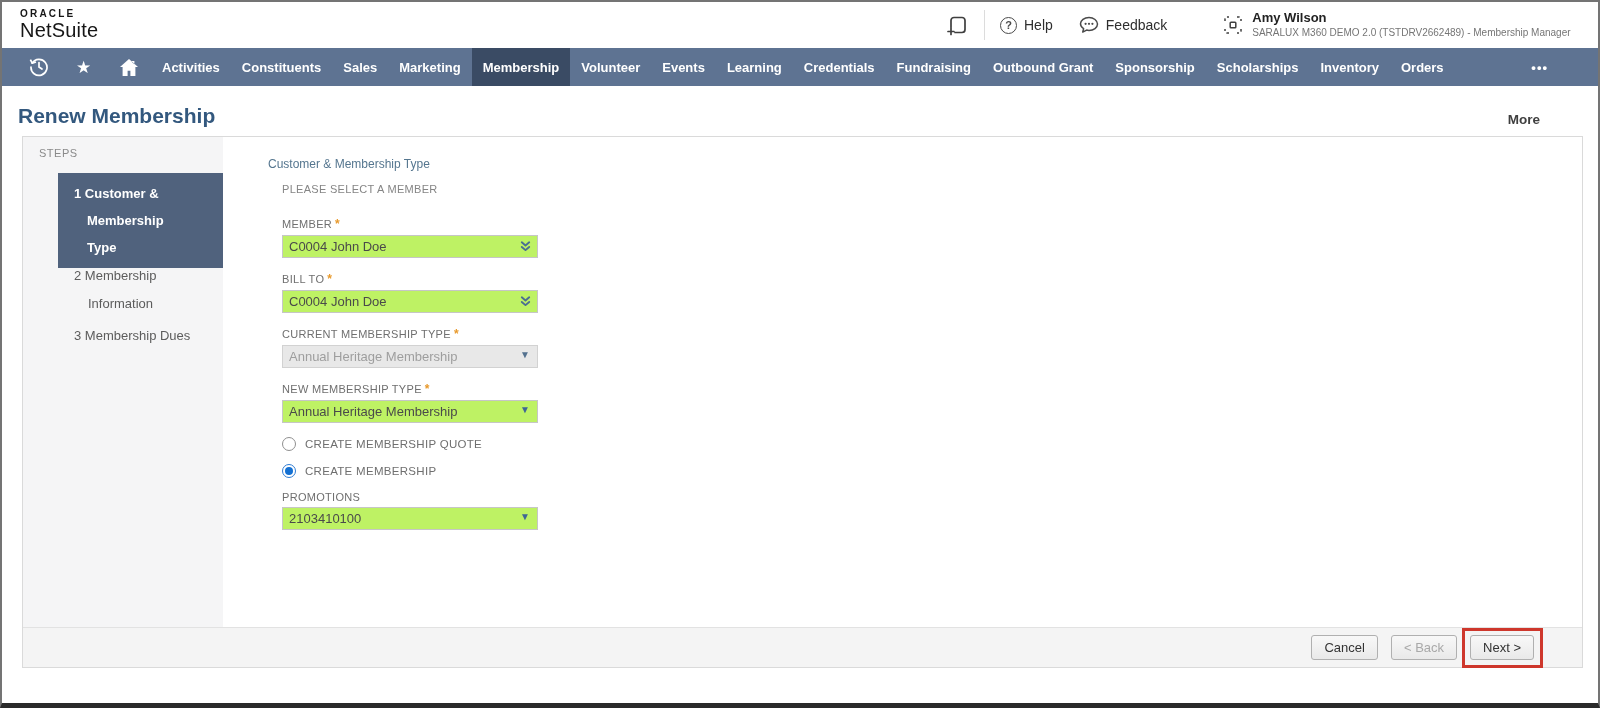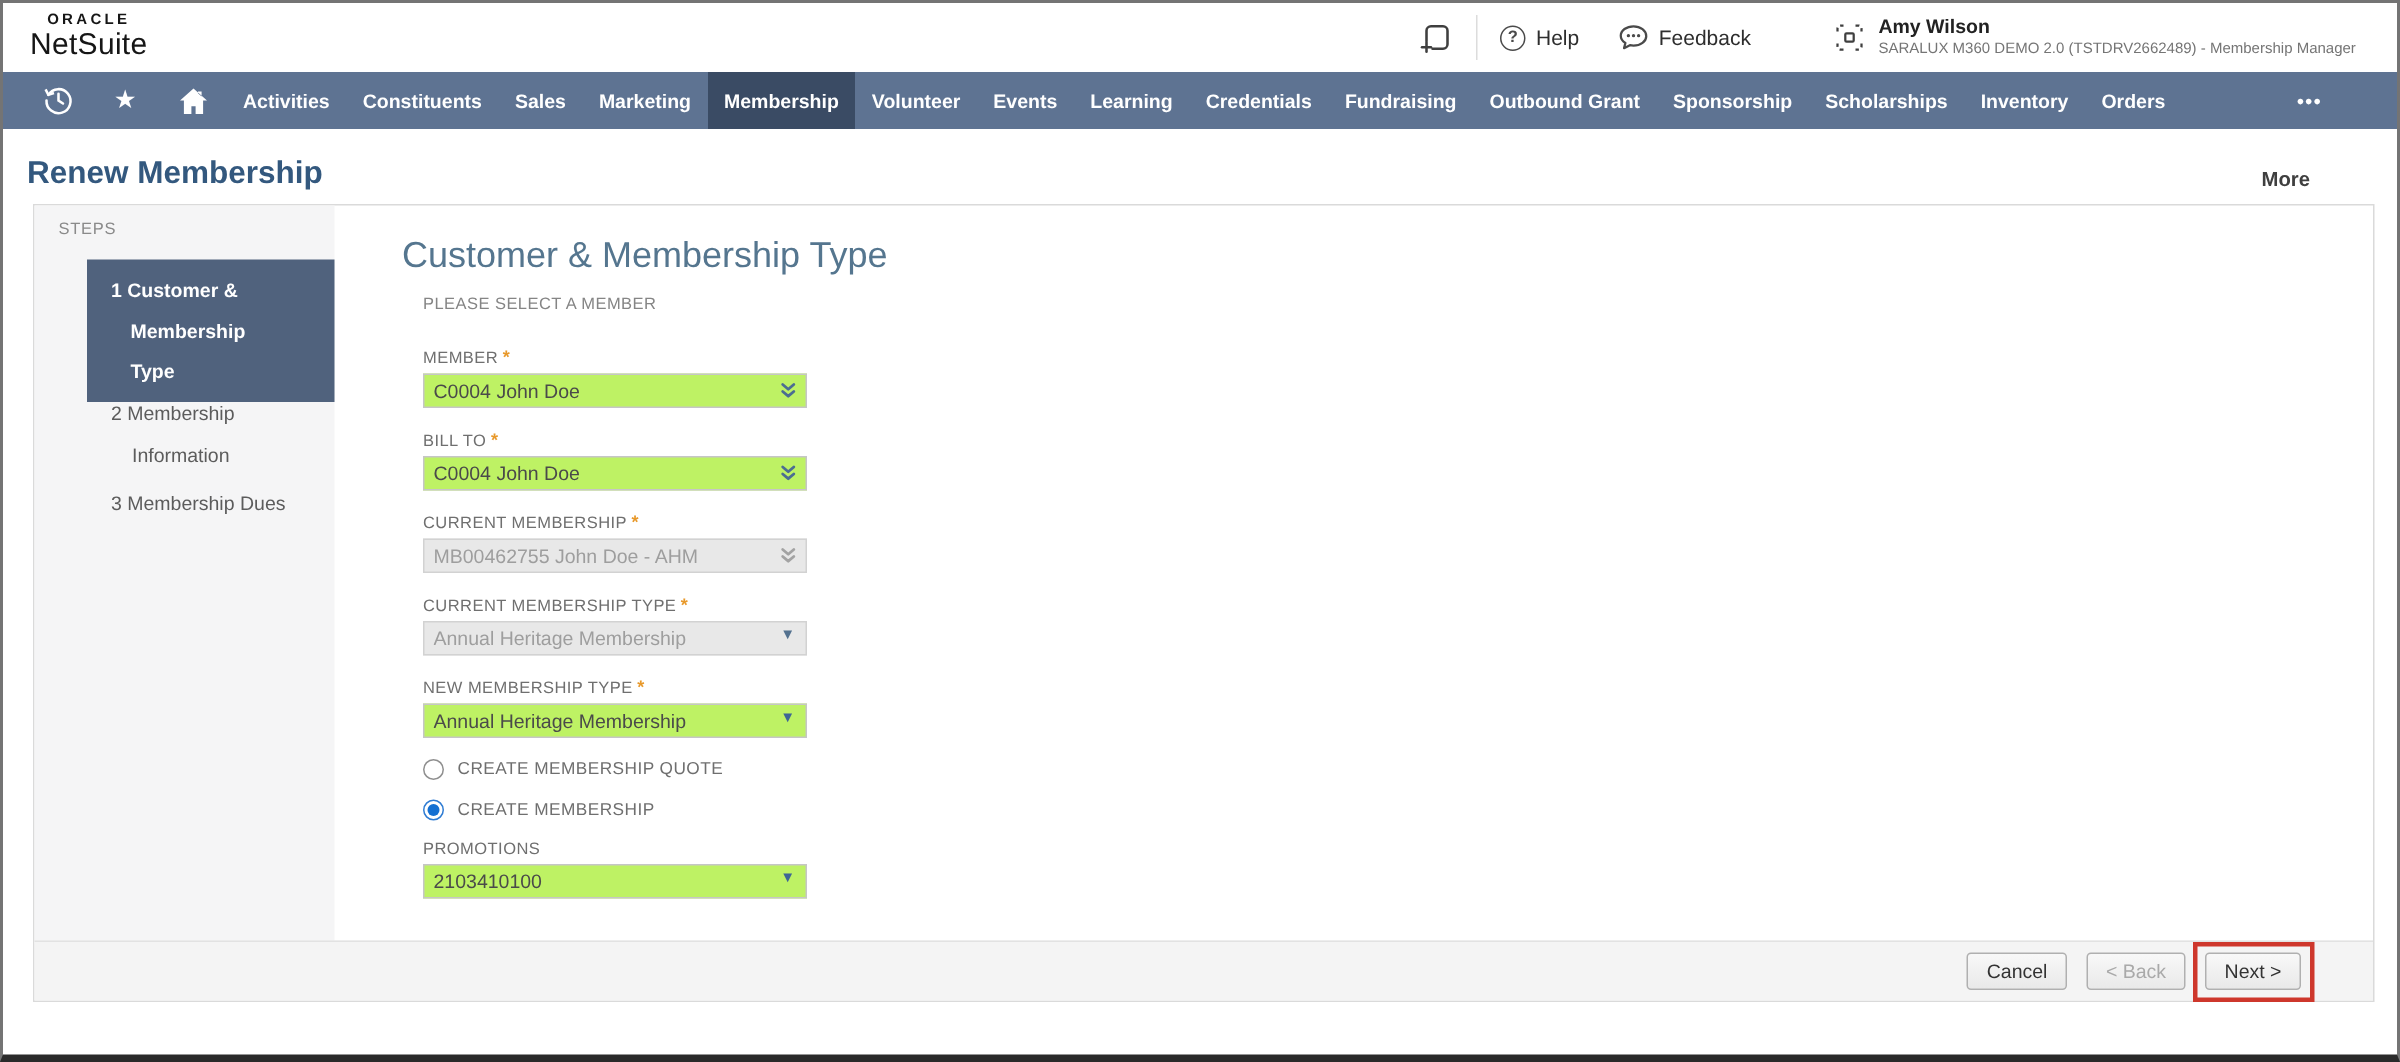--- a/index.html
+++ b/index.html
@@ -13,7 +13,7 @@
   
   .header { position:absolute; left:2px; top:2px; right:2px; height:46px; background:#fff; }
   .logo { position:absolute; left:18px; top:6px; color:#161616; cursor:pointer; }
-  .logo .l1 { font-size:10px; font-weight:700; letter-spacing:2.2px;text-align:center; }
+  .logo .l1 { font-size:10px; font-weight:700; letter-spacing:2.2px; }
   .logo .l2 { font-size:20px; font-weight:500; letter-spacing:0.2px; margin-top:0px; }
   .search-wrap { position:absolute; left:265px; top:9px; width:505px; height:28px;margin-top:38px; }
   .search-wrap input {

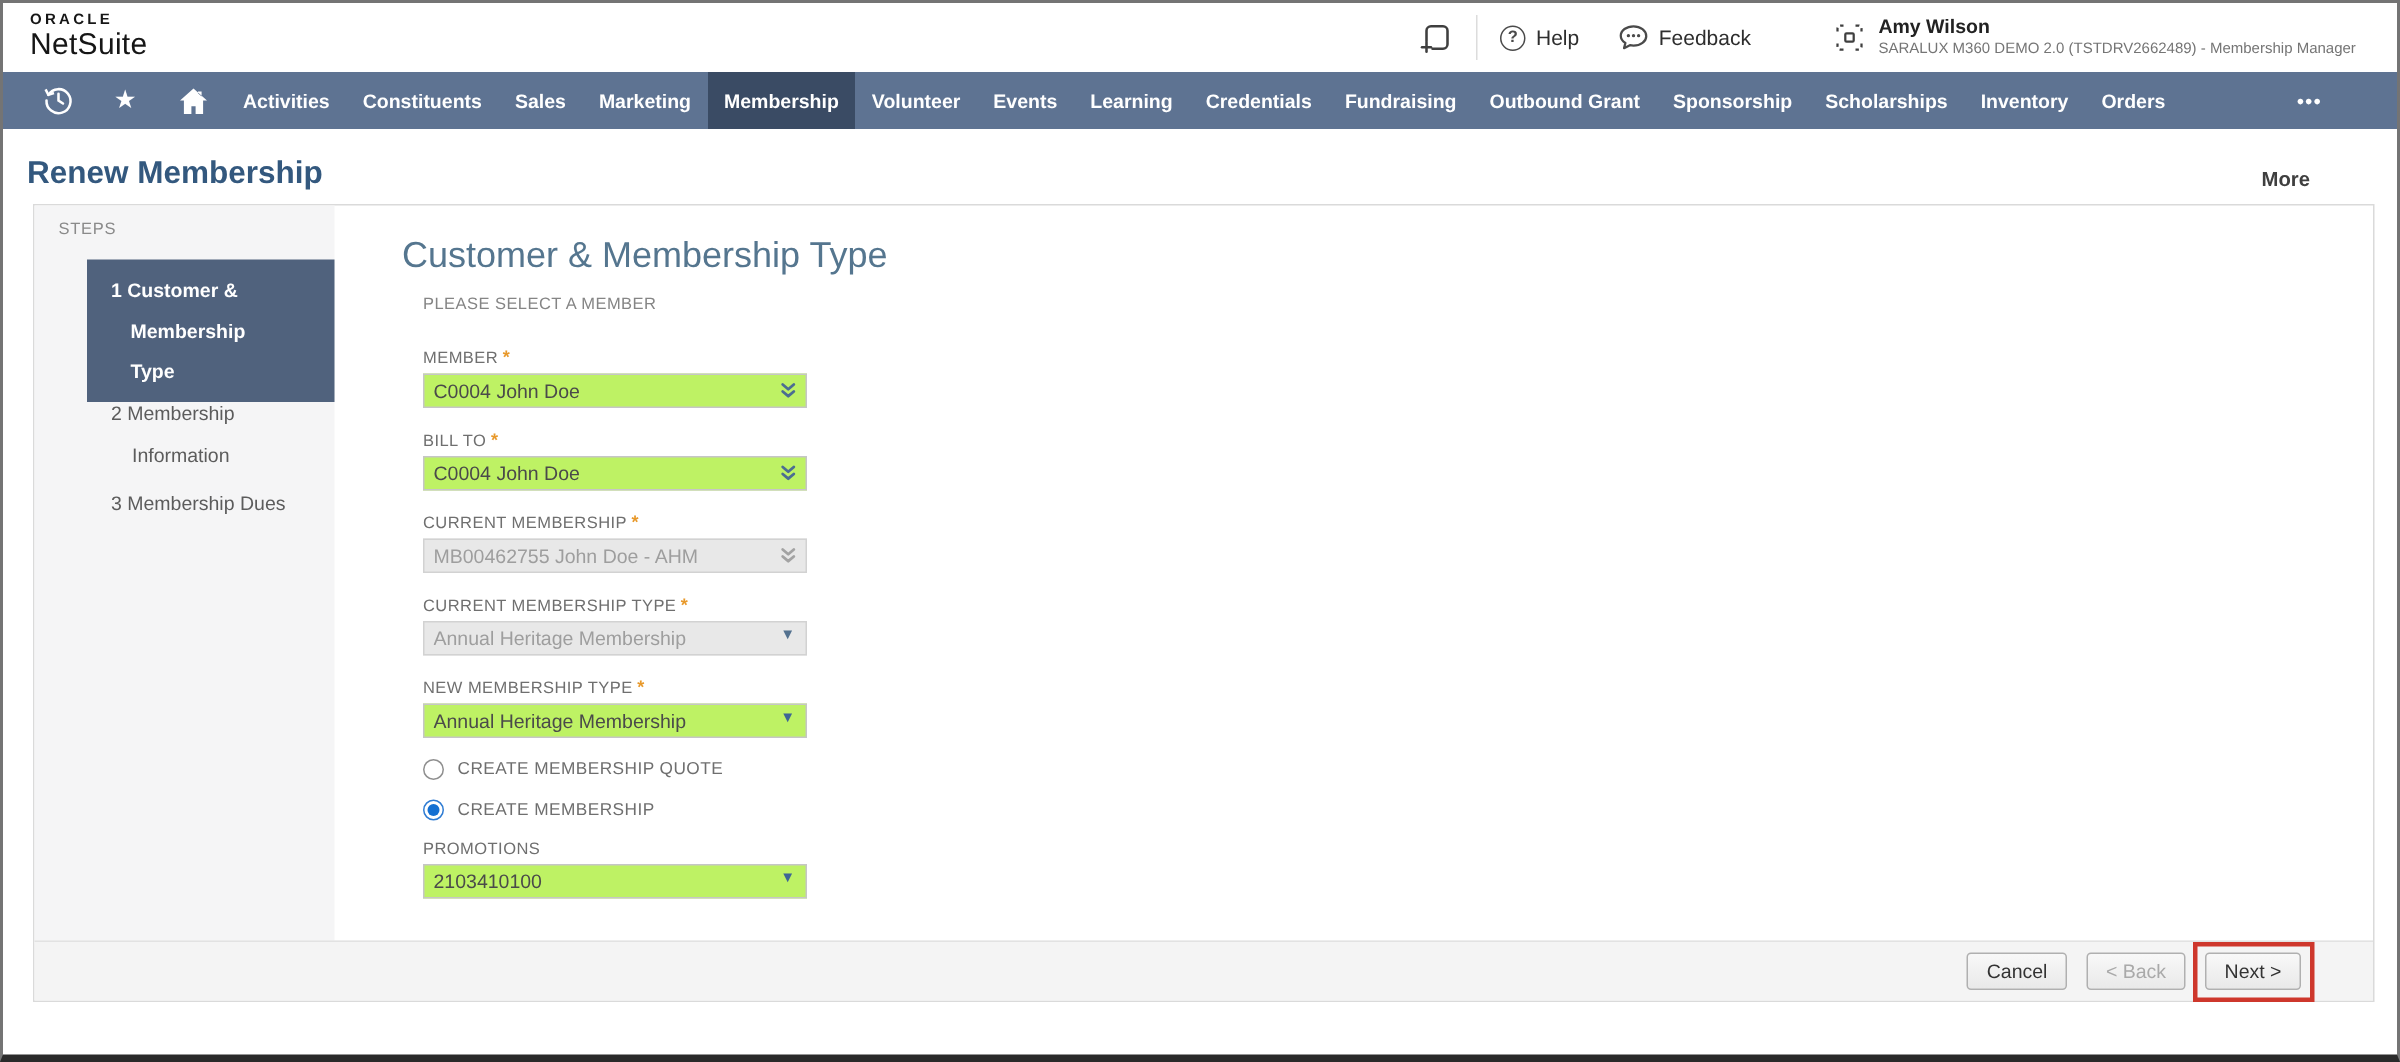--- a/index.html
+++ b/index.html
@@ -68,7 +68,7 @@
 
   
   .form-col { position:absolute; left:222px; top:20px; width:700px; }
-  .form-heading { margin-left:23px; font-size:24px; color:#55768f; }
+  .form-heading { margin-left:23px; font-size:12px; color:#55768f; }
   .form-sub { margin-left:37px; margin-top:12px; font-size:11px; color:#858585; letter-spacing:0.3px; }
   .fields { margin-left:37px; margin-top:22px; width:256px; }
   .fgroup { margin-bottom:14px; }

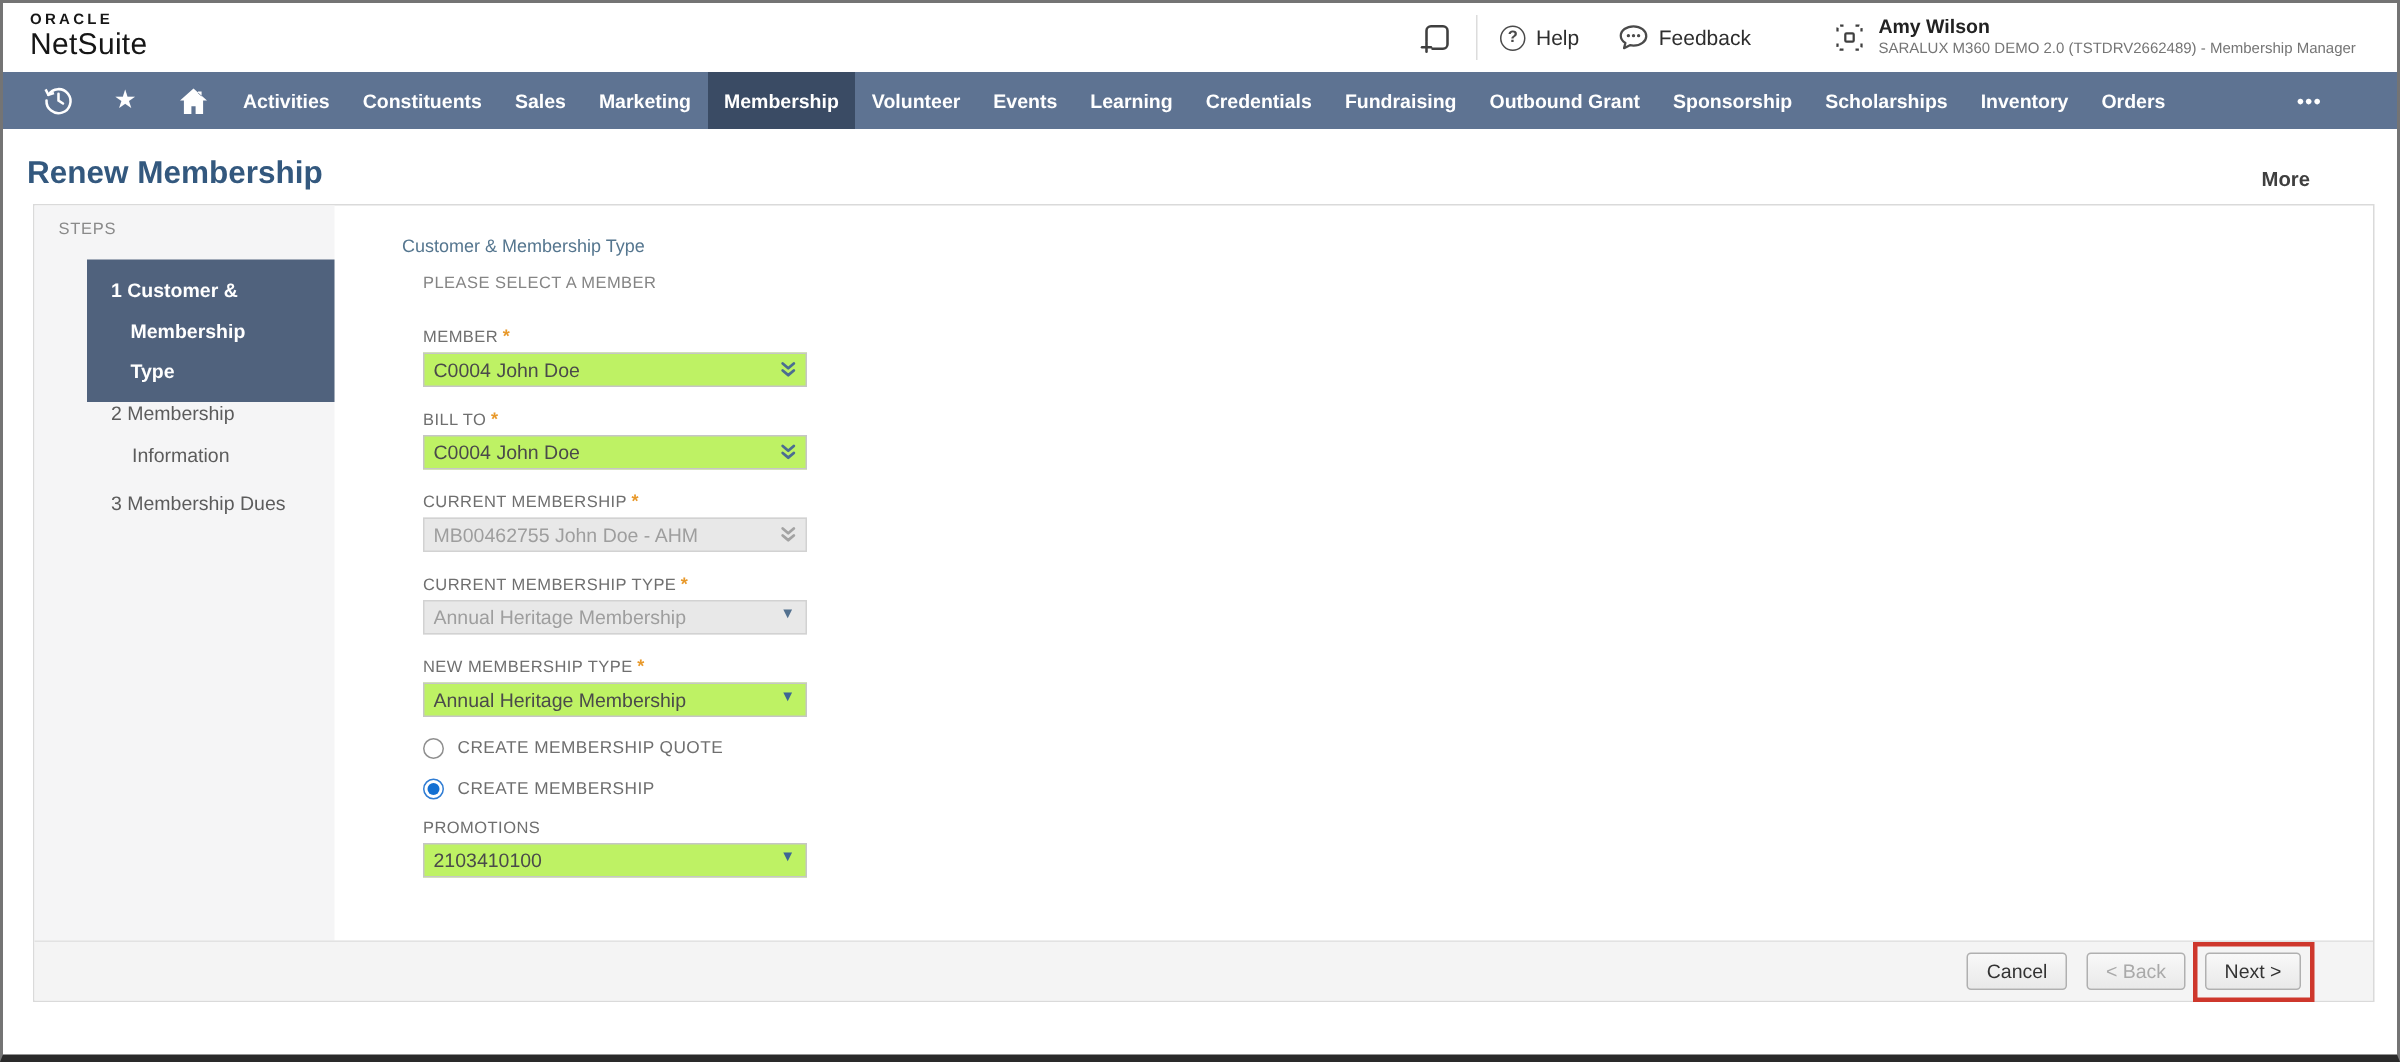--- a/index.html
+++ b/index.html
@@ -263,20 +263,6 @@
         </div>
       </div>
 
-      <div class="fgroup">
-        <div class="flabel">
-          <span>CURRENT MEMBERSHIP</span><span class="req">*</span>
-        </div>
-        <div class="fbox disabled">
-          <input type="text" disabled="" value="MB00462755 John Doe - AHM" style="">
-          <span class="chev">
-            <svg width="13" height="13" viewBox="0 0 14 14">
-              <path d="M3 2.5l4 3.4 4-3.4" fill="none" stroke="#a3a3a3" stroke-width="2" stroke-linecap="round" stroke-linejoin="round"></path>
-              <path d="M3 7.5l4 3.4 4-3.4" fill="none" stroke="#a3a3a3" stroke-width="2" stroke-linecap="round" stroke-linejoin="round"></path>
-            </svg>
-          </span>
-        </div>
-      </div>
 
       <div class="fgroup">
         <div class="flabel">

